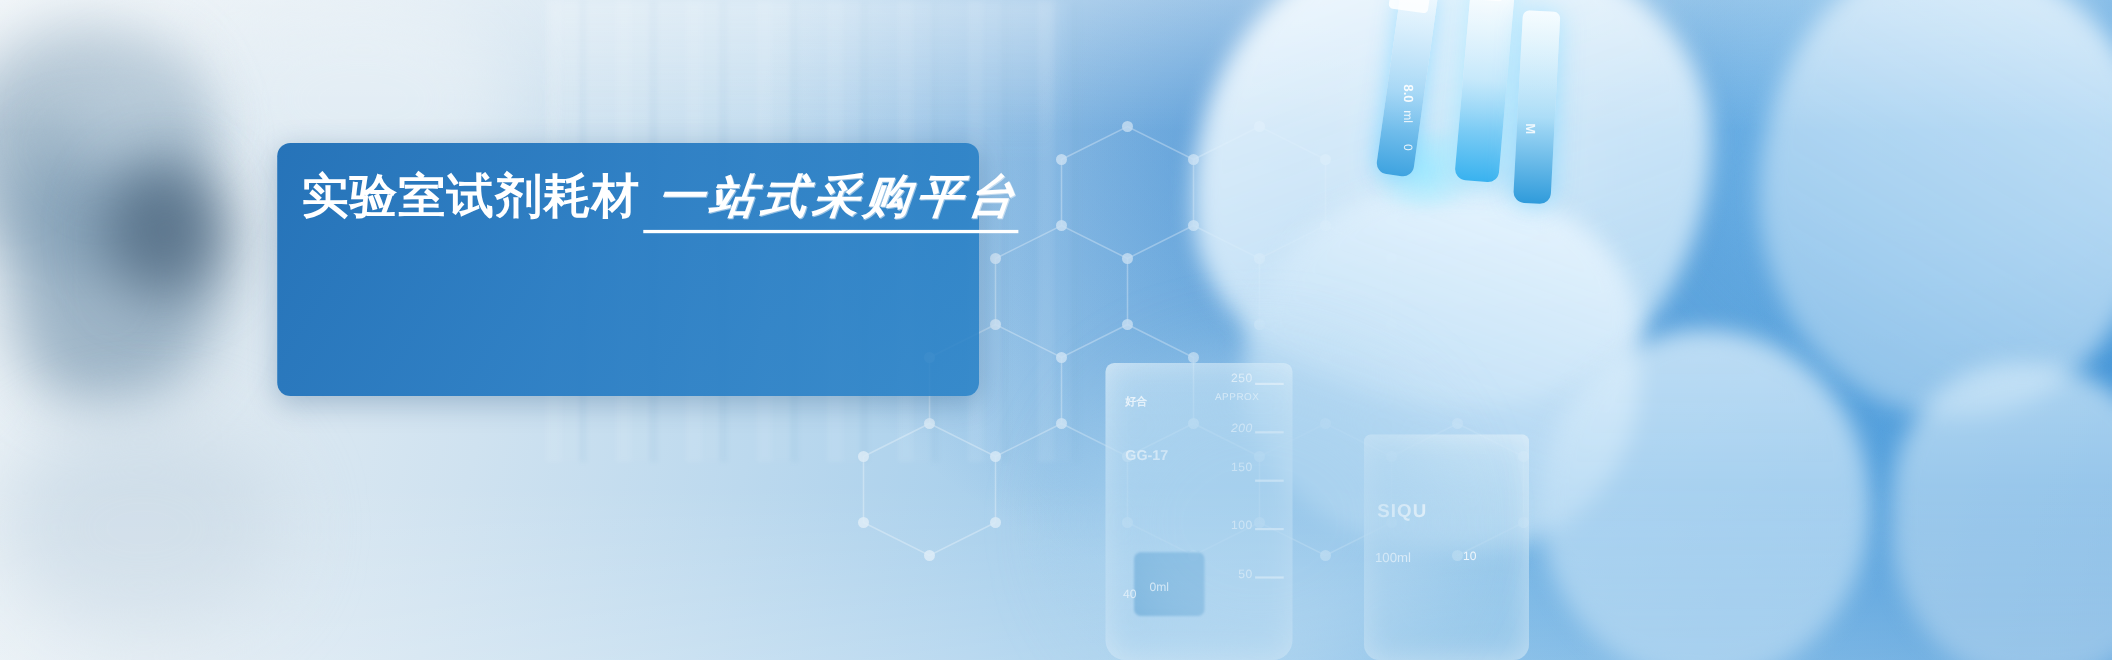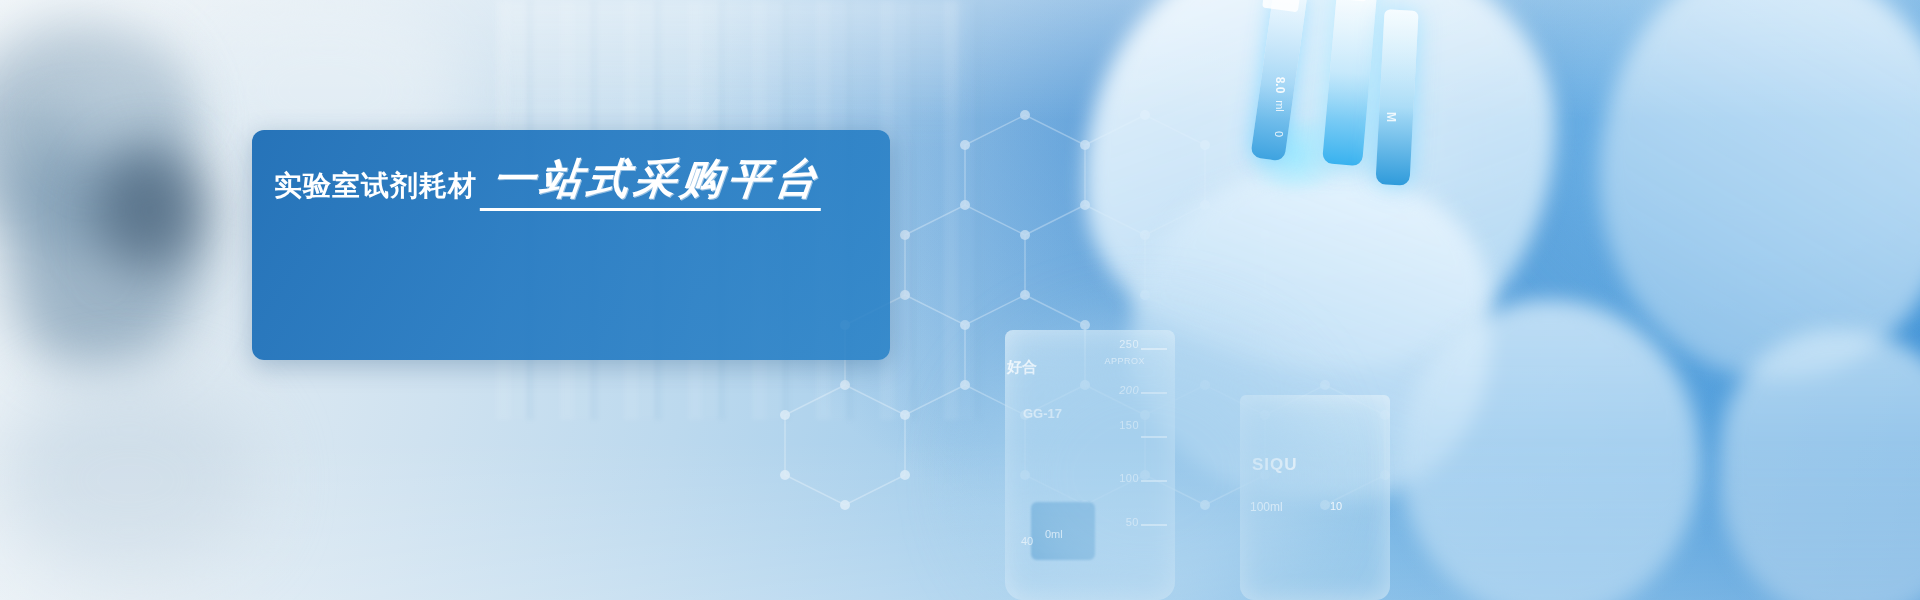--- a/index.html
+++ b/index.html
@@ -101,7 +101,7 @@
   .headline{position:absolute;left:22px;top:28px;display:flex;align-items:flex-end;white-space:nowrap;}
   .h-main{
     font-family:"Liberation Sans","DejaVu Sans",sans-serif;
-    font-weight:bold;font-size:28px;color:#ffffff;letter-spacing:1px;line-height:1;
+    font-weight:bold;font-size:43px;color:#ffffff;letter-spacing:1px;line-height:1;
   }
   .h-calli{
     position:relative;margin-left:16px;

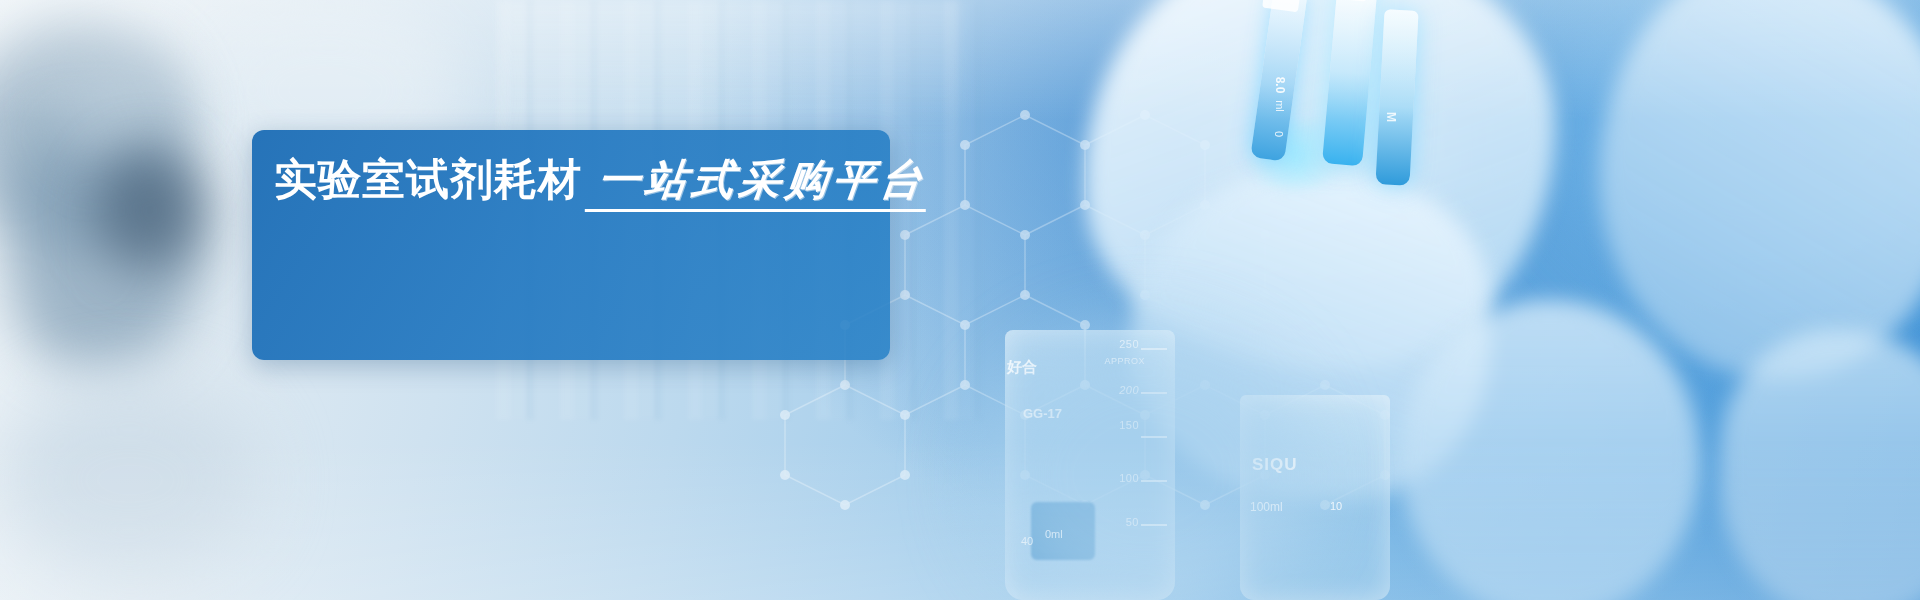--- a/index.html
+++ b/index.html
@@ -237,7 +237,7 @@
     <div class="grad" style="top:194px;"></div>
     <div class="gl" style="top:186px;">50</div>
     <div class="liquid"></div>
-    <div class="beaker-label" style="left:2px;top:28px;font-size:15px;">好合</div>
+    <div class="beaker-label" style="left:18px;top:28px;font-size:10px;">好合</div>
     <div class="beaker-label" style="left:18px;top:76px;">GG-17</div>
     <div class="beaker-label" style="left:16px;top:205px;font-size:11px;font-weight:normal;">40</div>
     <div class="beaker-label" style="left:40px;top:198px;font-size:11px;font-weight:normal;">0ml</div>

